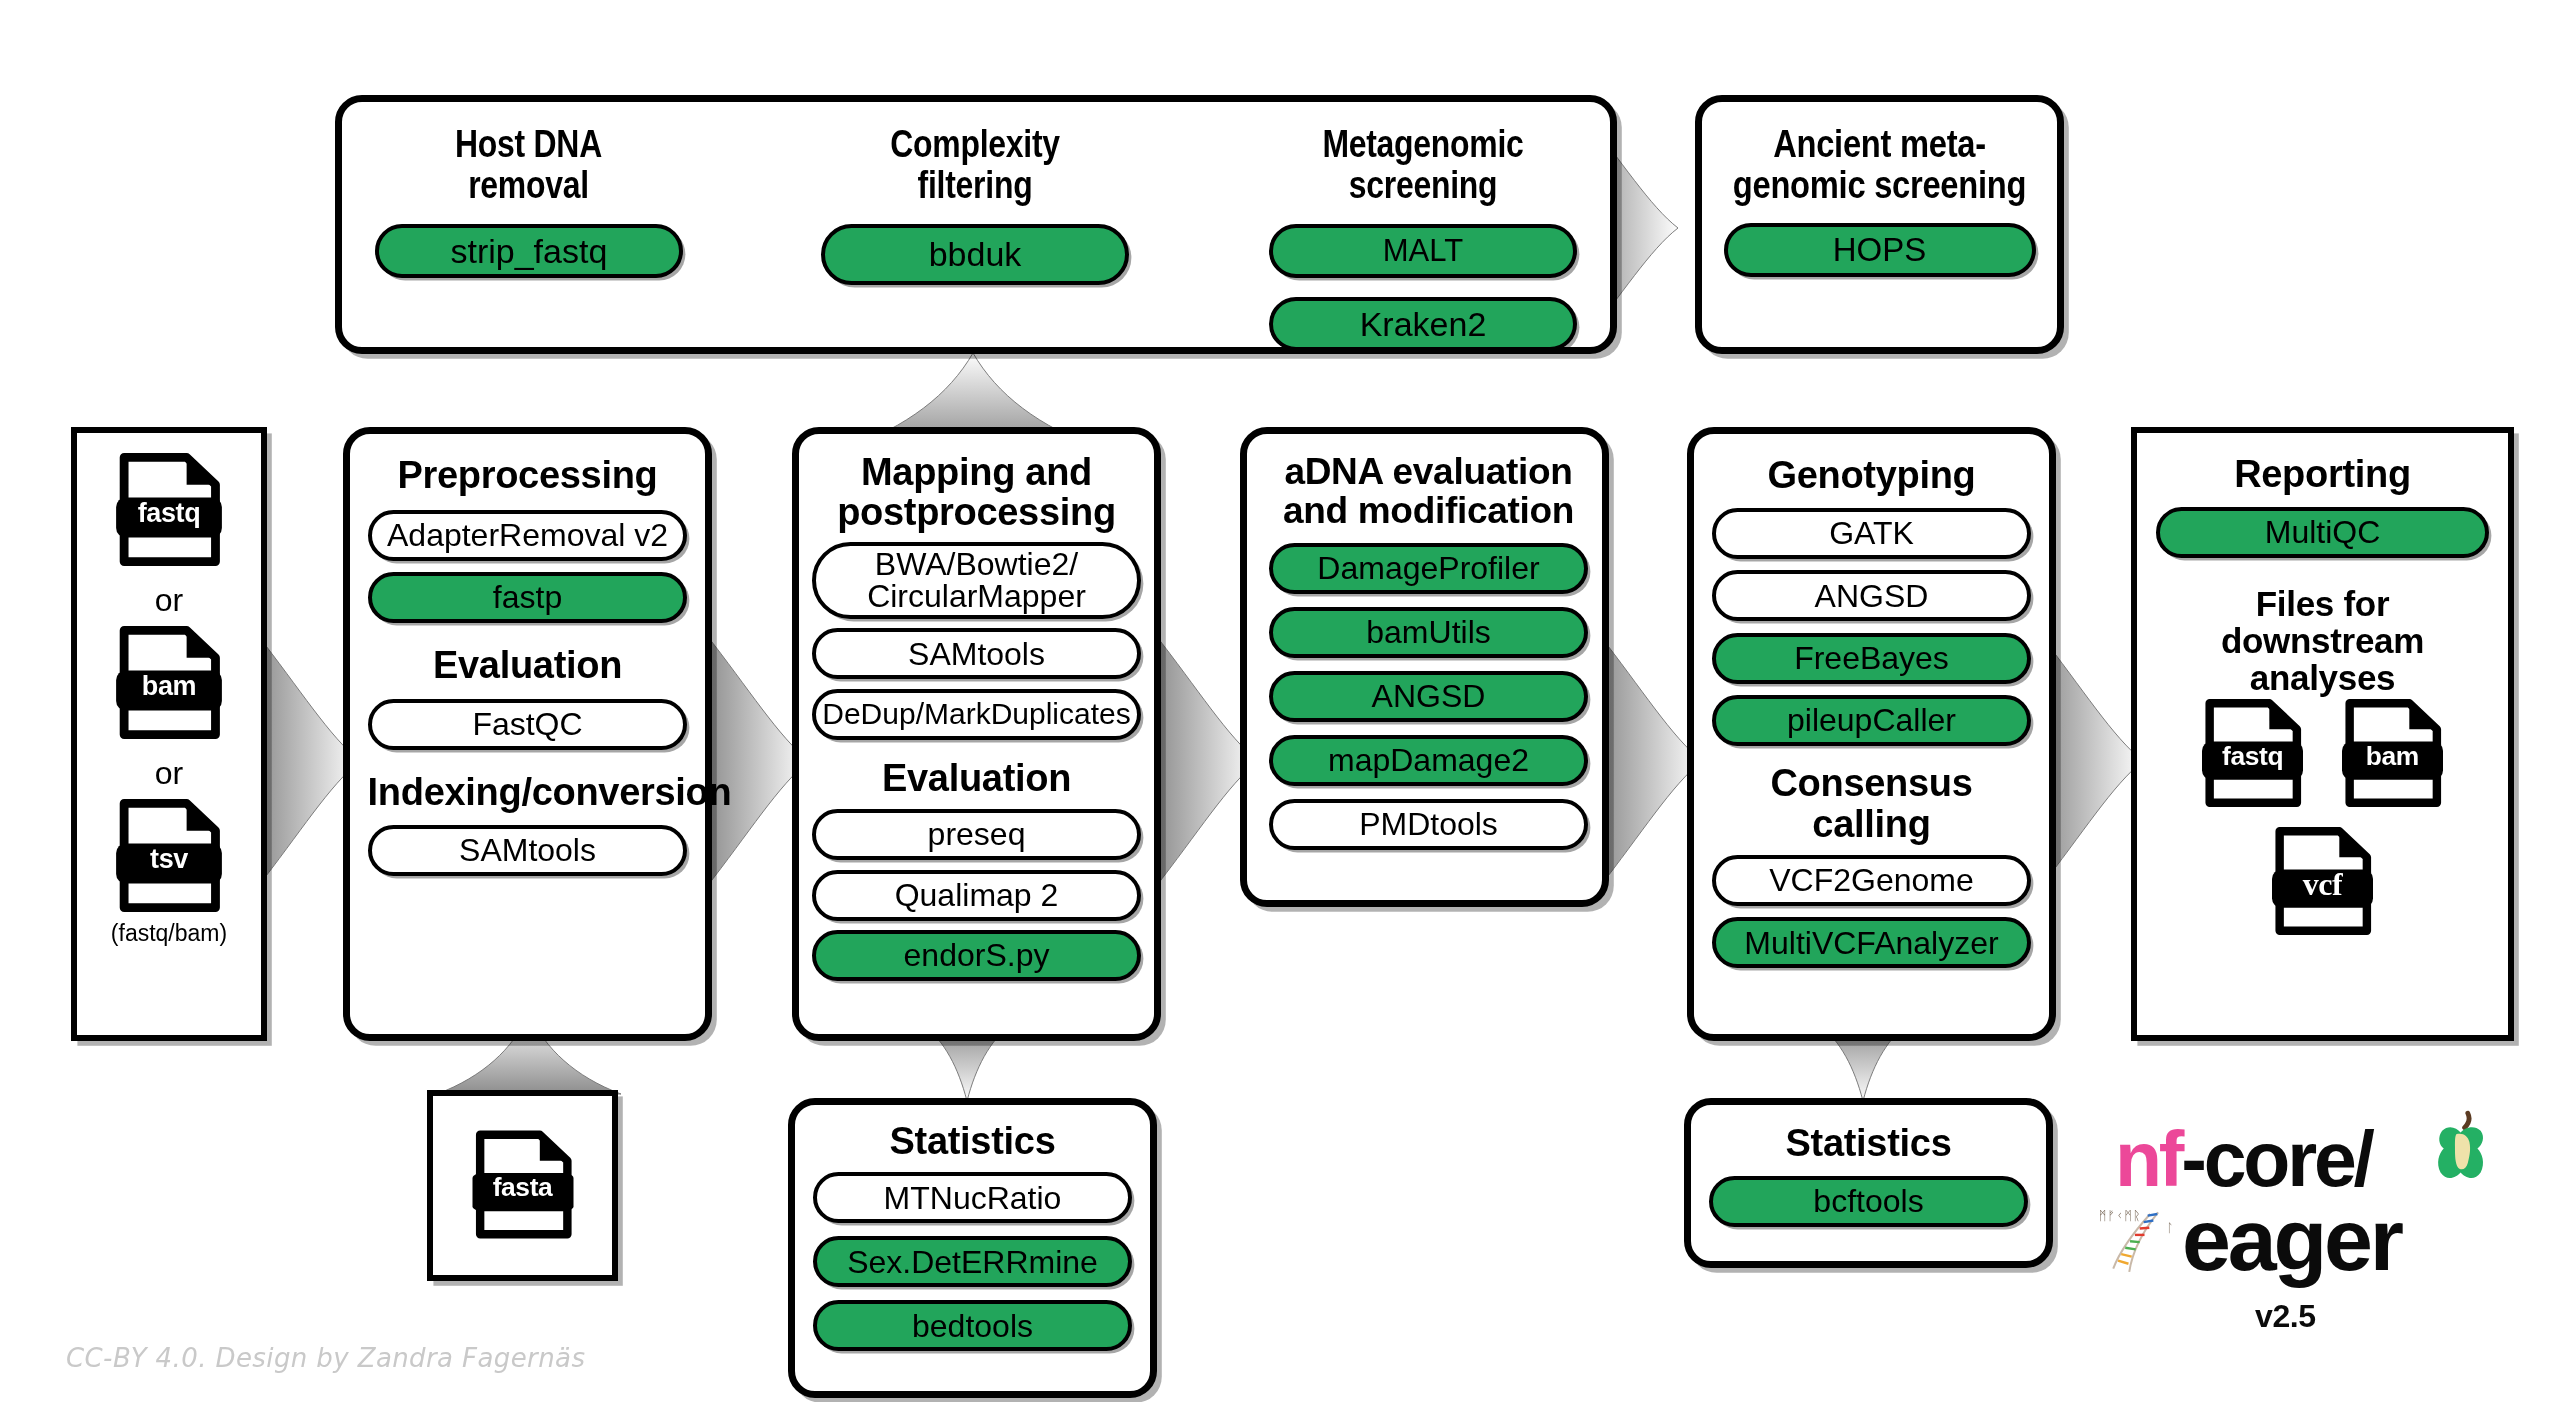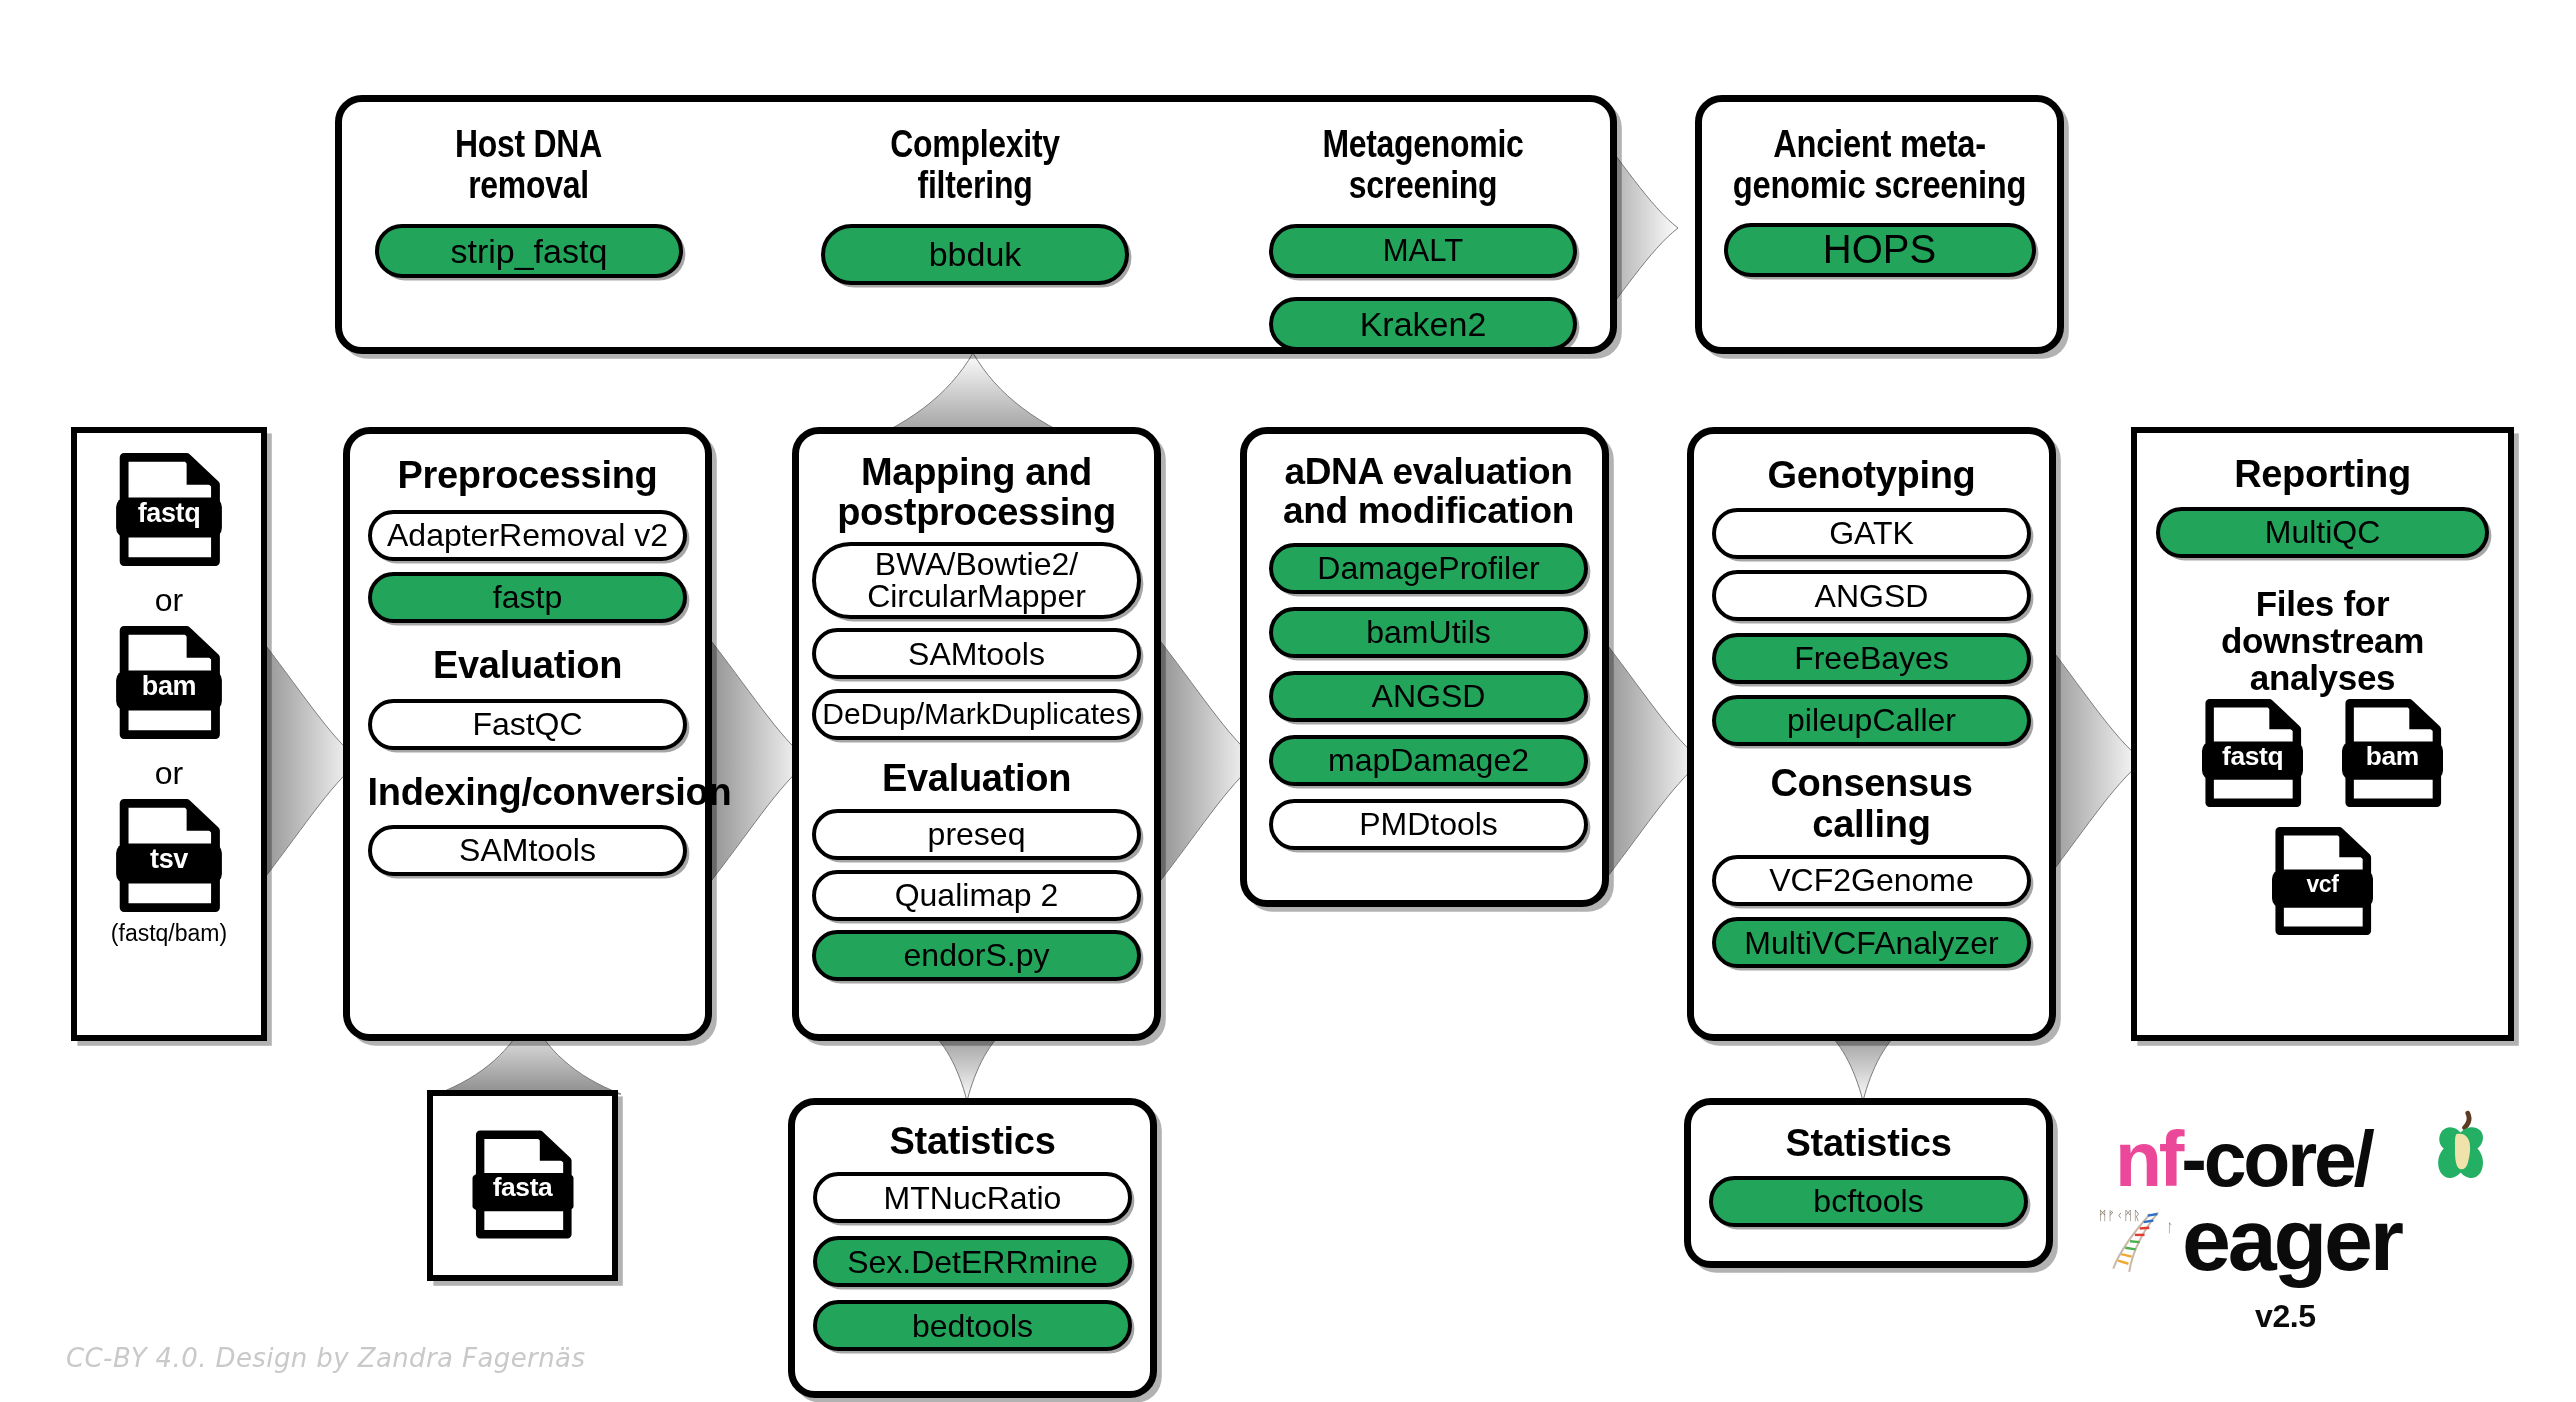--- a/index.html
+++ b/index.html
@@ -209,7 +209,7 @@
     <div>Ancient meta-</div>
     <div>genomic screening</div>
   </div>
-  <div class="pill green" style="margin:17.6px auto 0;width:312px;height:54px;font-size:40px;">
+  <div class="pill green" style="margin:17.6px auto 0;width:312px;height:54px;font-size:33px;">
     <span>HOPS</span>
   </div>
 </div>

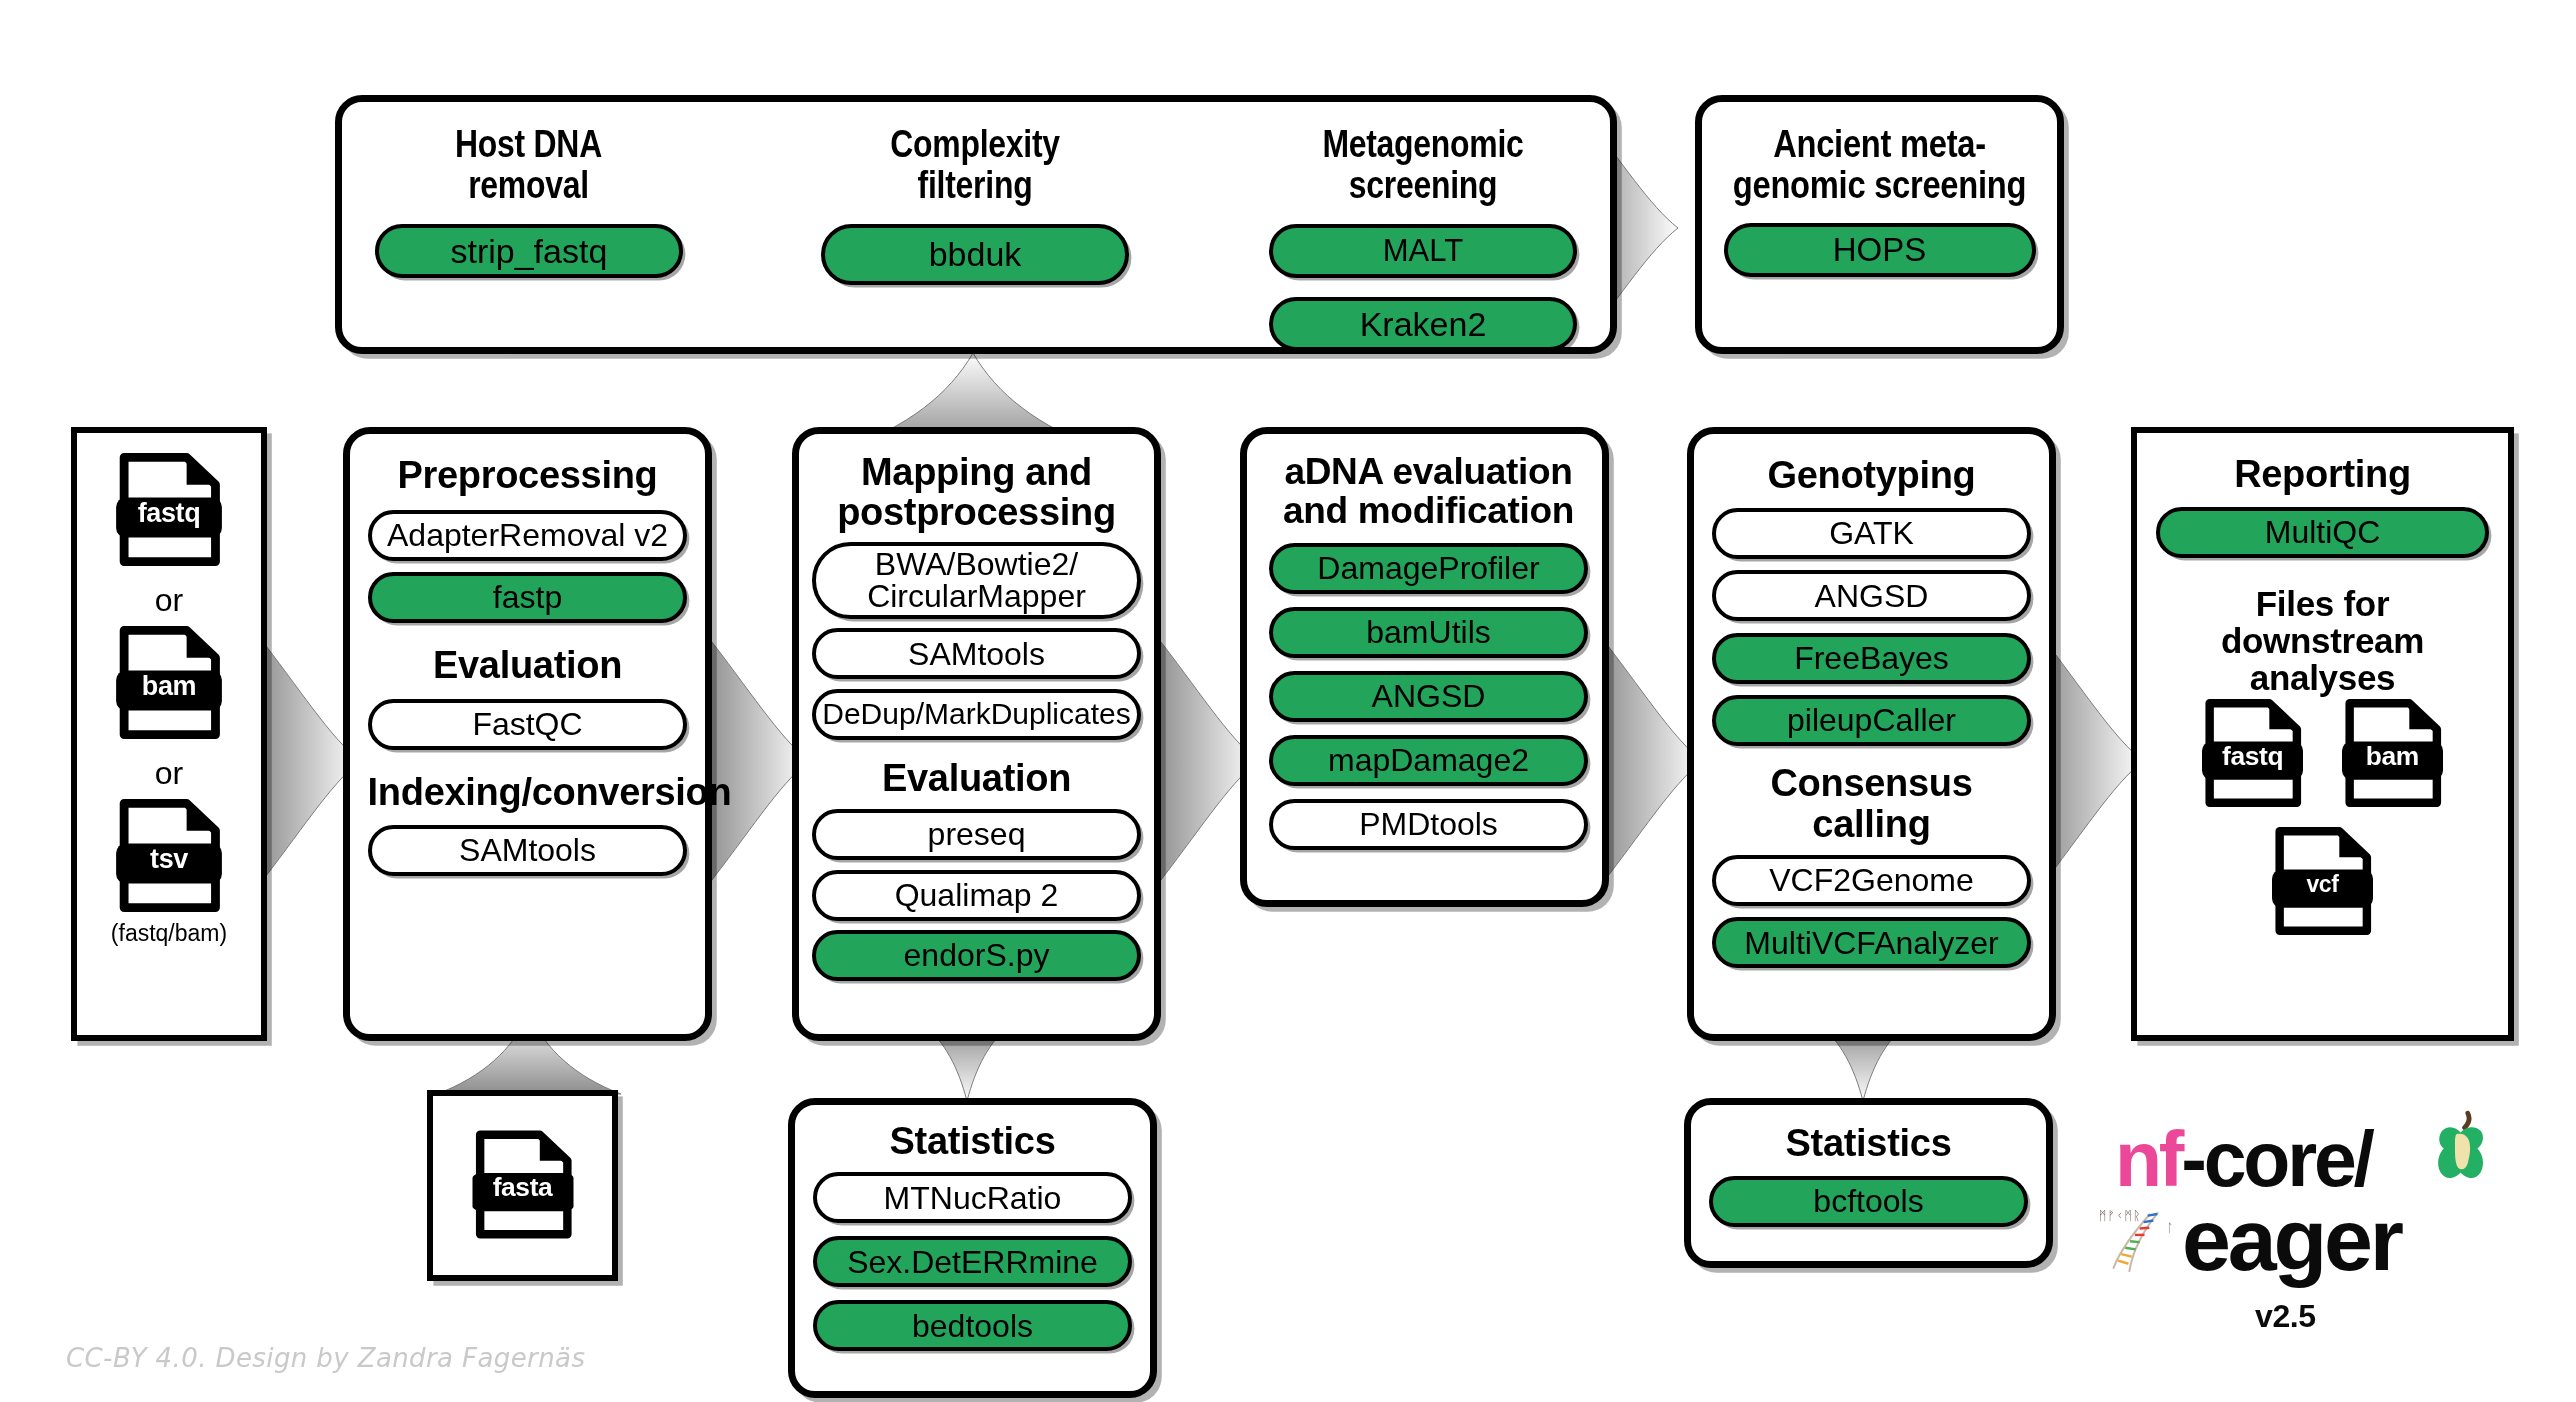--- a/index.html
+++ b/index.html
@@ -403,7 +403,7 @@
           <path d="M88 8 L124 42 H88 Z" fill="#000"></path>
           <rect x="0" y="58" width="132" height="50" rx="12" fill="#000"></rect>
         </svg>
-        <span class="fi-label" style="font-size:23px;top:53%;">vcf</span>
+        <span class="fi-label" style="font-size:32px;top:53%;font-family:Liberation Serif, serif;">vcf</span>
       </span>
     </div>
   </div>

